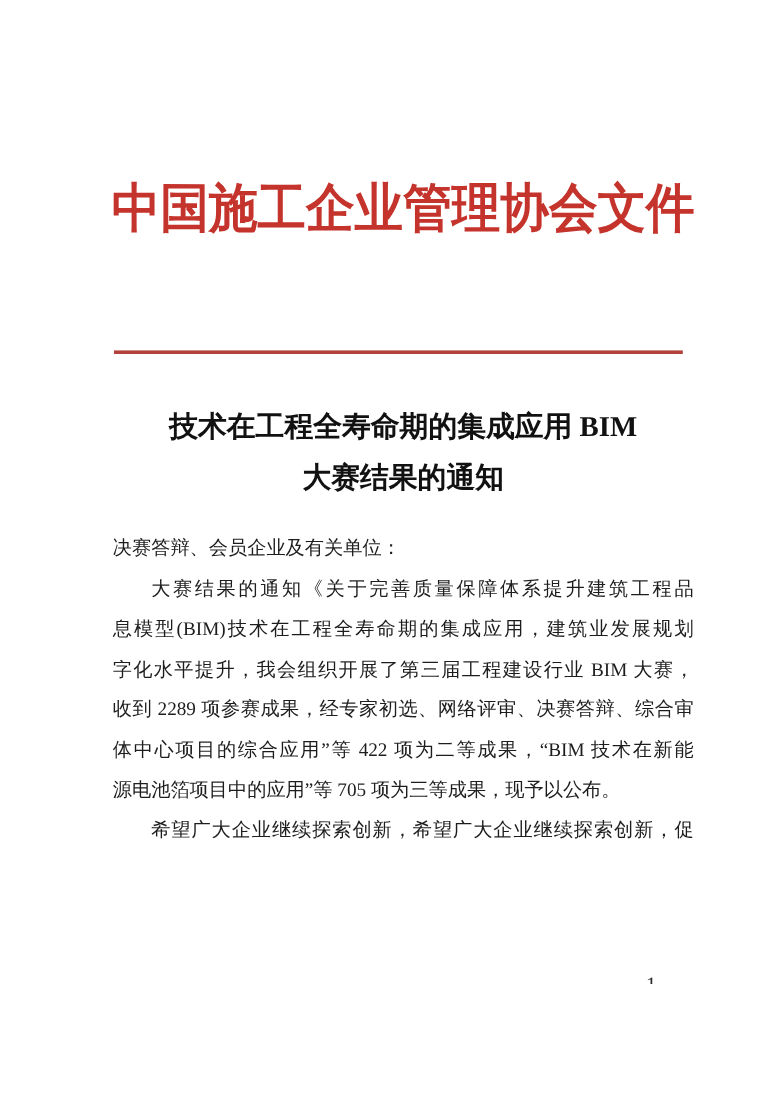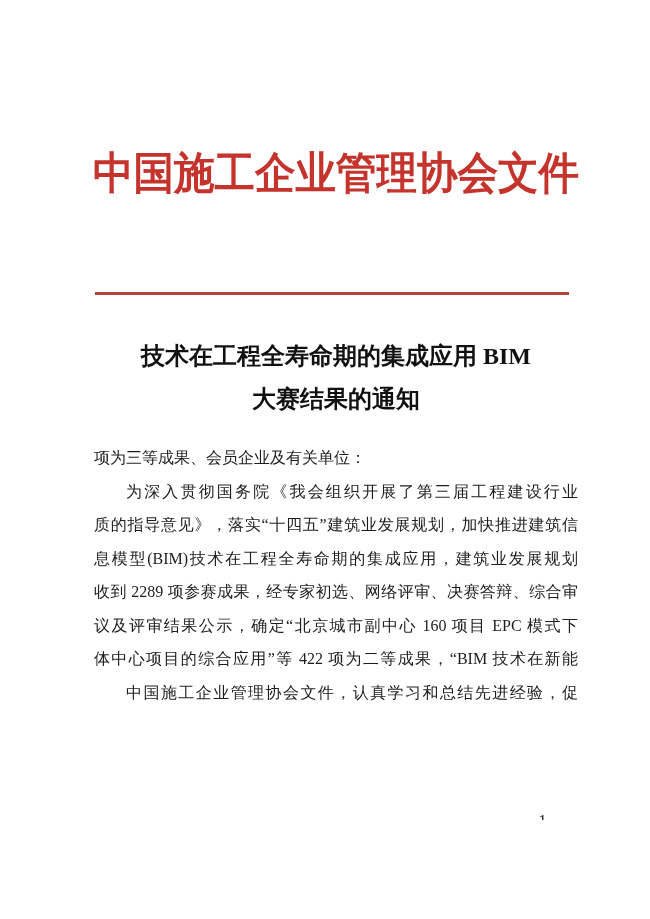--- a/index.html
+++ b/index.html
@@ -107,7 +107,7 @@
   </div>
 
   <div class="body-text">
-    <div class="body-line">项为三等成果、会员企业及有关单位：</div>
+    <div class="body-line">决赛答辩、会员企业及有关单位：</div>
 
     <div class="body-line stretch indent">为深入贯彻国务院《我会组织开展了第三届工程建设行业</div>
     <div class="body-line stretch">质的指导意见》，落实“十四五”建筑业发展规划，加快推进建筑信</div>

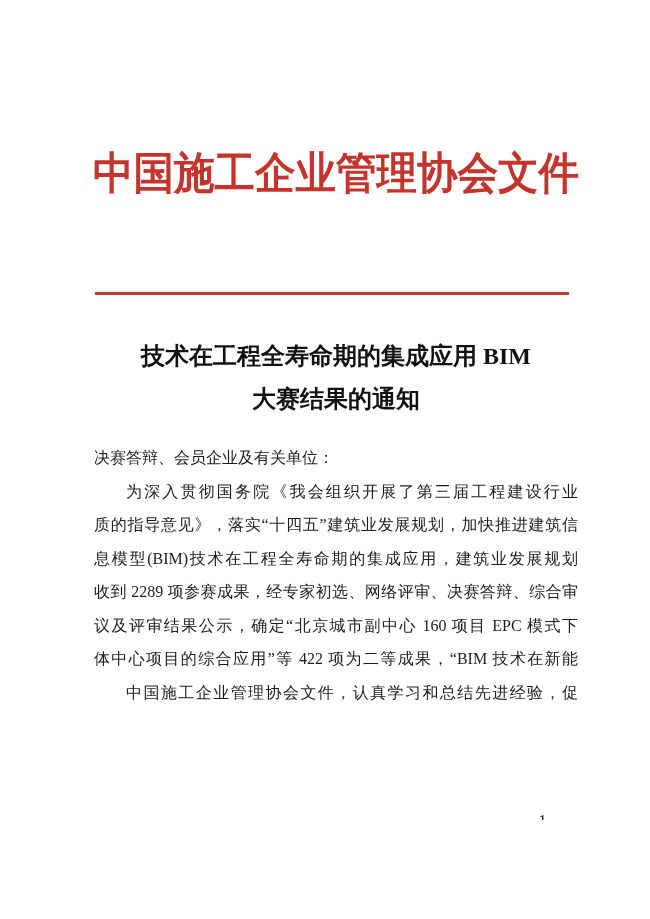--- a/index.html
+++ b/index.html
@@ -109,7 +109,7 @@
   <div class="body-text">
     <div class="body-line">决赛答辩、会员企业及有关单位：</div>
 
-    <div class="body-line stretch indent">为深入贯彻国务院《我会组织开展了第三届工程建设行业</div>
+    <div class="body-line stretch indent">大赛结果的通知《关于完善质量保障体系提升建筑工程品</div>
     <div class="body-line stretch">质的指导意见》，落实“十四五”建筑业发展规划，加快推进建筑信</div>
     <div class="body-line stretch">息模型(BIM)技术在工程全寿命期的集成应用，建筑业发展规划</div>
     <div class="body-line stretch">收到 2289 项参赛成果，经专家初选、网络评审、决赛答辩、综合审</div>

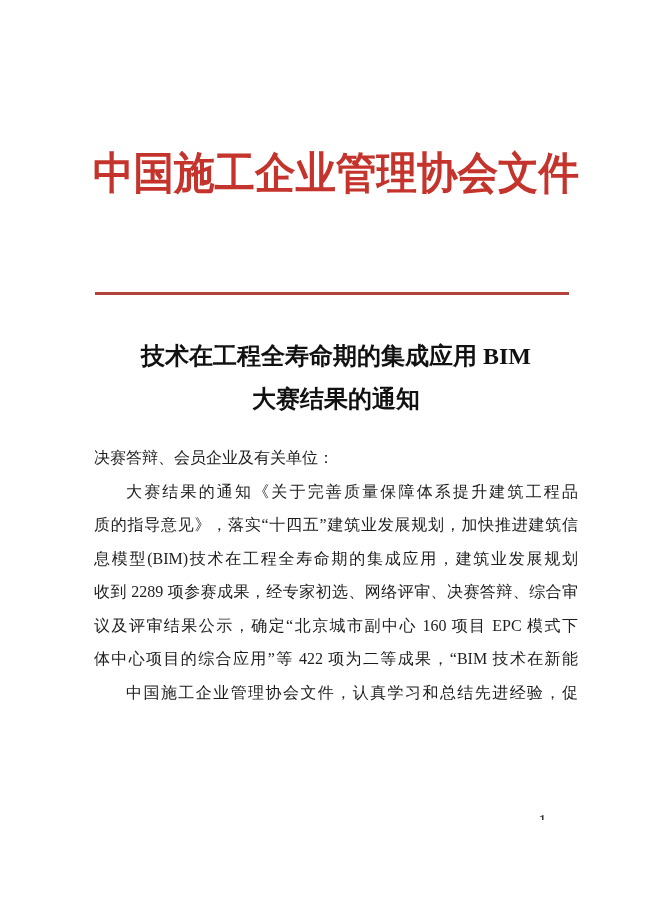--- a/index.html
+++ b/index.html
@@ -110,7 +110,6 @@
     <div class="body-line">决赛答辩、会员企业及有关单位：</div>
 
     <div class="body-line stretch indent">大赛结果的通知《关于完善质量保障体系提升建筑工程品</div>
-    <div class="body-line stretch">质的指导意见》，落实“十四五”建筑业发展规划，加快推进建筑信</div>
     <div class="body-line stretch">息模型(BIM)技术在工程全寿命期的集成应用，建筑业发展规划</div>
     <div class="body-line stretch">收到 2289 项参赛成果，经专家初选、网络评审、决赛答辩、综合审</div>
     <div class="body-line stretch">议及评审结果公示，确定“北京城市副中心 160 项目 EPC 模式下</div>

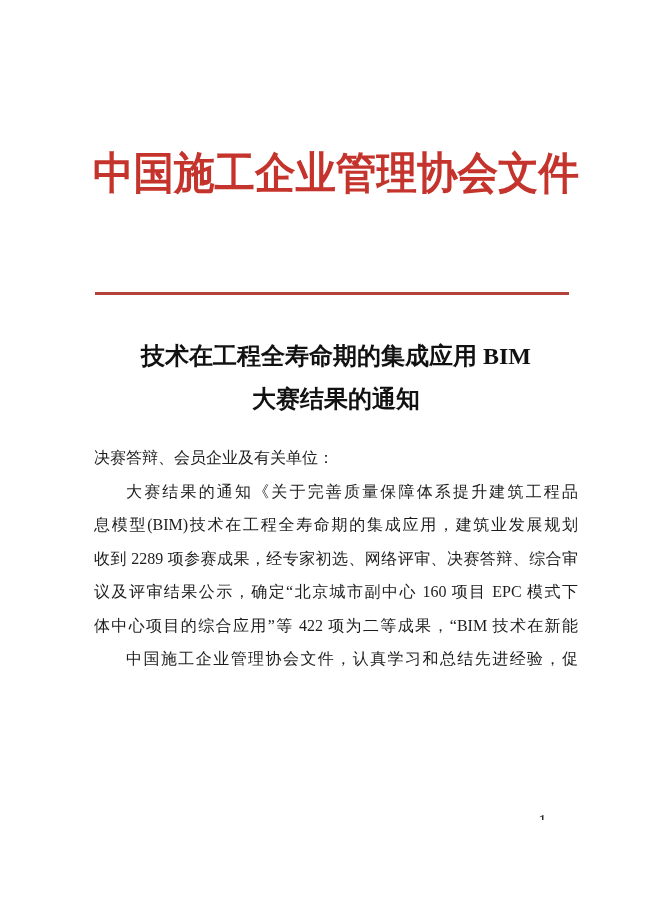--- a/index.html
+++ b/index.html
@@ -111,6 +111,7 @@
 
     <div class="body-line stretch indent">大赛结果的通知《关于完善质量保障体系提升建筑工程品</div>
     <div class="body-line stretch">息模型(BIM)技术在工程全寿命期的集成应用，建筑业发展规划</div>
+    <div class="body-line stretch">字化水平提升，我会组织开展了第三届工程建设行业 BIM 大赛，</div>
     <div class="body-line stretch">收到 2289 项参赛成果，经专家初选、网络评审、决赛答辩、综合审</div>
     <div class="body-line stretch">议及评审结果公示，确定“北京城市副中心 160 项目 EPC 模式下</div>
     <div class="body-line stretch">体中心项目的综合应用”等 422 项为二等成果，“BIM 技术在新能</div>

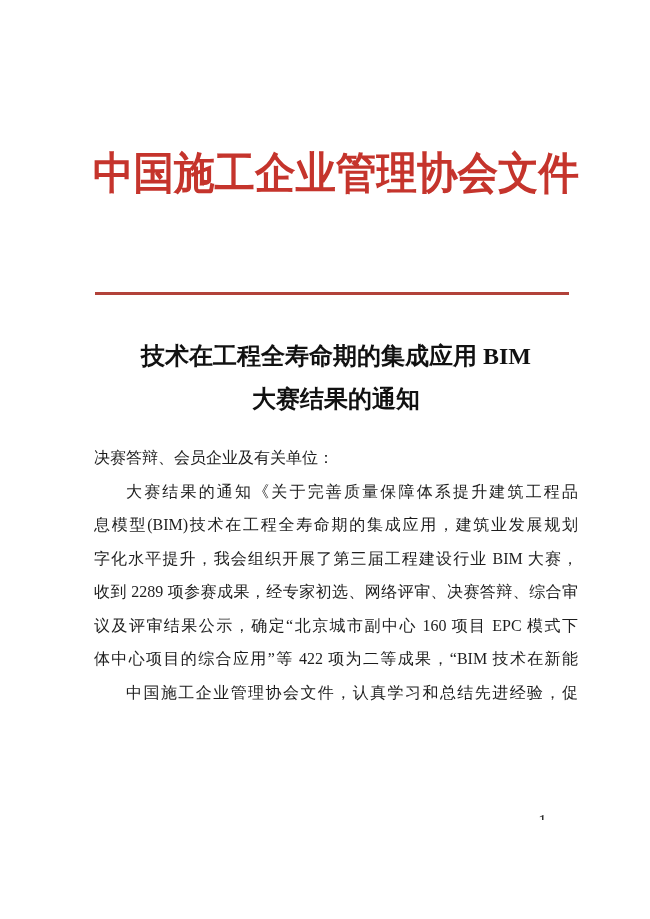--- a/index.html
+++ b/index.html
@@ -113,7 +113,6 @@
     <div class="body-line stretch">息模型(BIM)技术在工程全寿命期的集成应用，建筑业发展规划</div>
     <div class="body-line stretch">字化水平提升，我会组织开展了第三届工程建设行业 BIM 大赛，</div>
     <div class="body-line stretch">收到 2289 项参赛成果，经专家初选、网络评审、决赛答辩、综合审</div>
-    <div class="body-line stretch">议及评审结果公示，确定“北京城市副中心 160 项目 EPC 模式下</div>
     <div class="body-line stretch">体中心项目的综合应用”等 422 项为二等成果，“BIM 技术在新能</div>
 
     <div class="body-line stretch indent">中国施工企业管理协会文件，认真学习和总结先进经验，促</div>

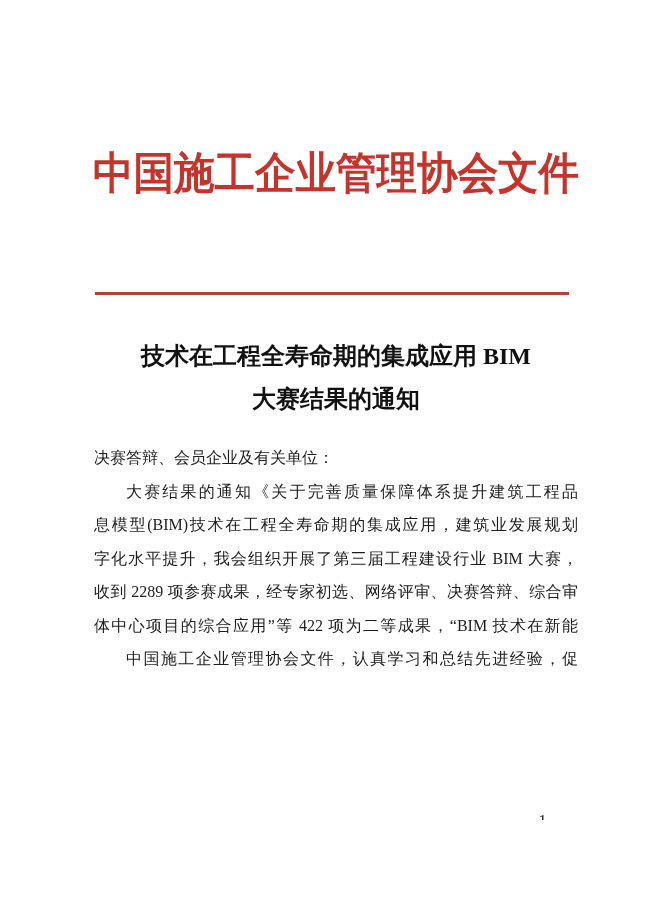--- a/index.html
+++ b/index.html
@@ -114,6 +114,7 @@
     <div class="body-line stretch">字化水平提升，我会组织开展了第三届工程建设行业 BIM 大赛，</div>
     <div class="body-line stretch">收到 2289 项参赛成果，经专家初选、网络评审、决赛答辩、综合审</div>
     <div class="body-line stretch">体中心项目的综合应用”等 422 项为二等成果，“BIM 技术在新能</div>
+    <div class="body-line">源电池箔项目中的应用”等 705 项为三等成果，现予以公布。</div>
 
     <div class="body-line stretch indent">中国施工企业管理协会文件，认真学习和总结先进经验，促</div>
   </div>

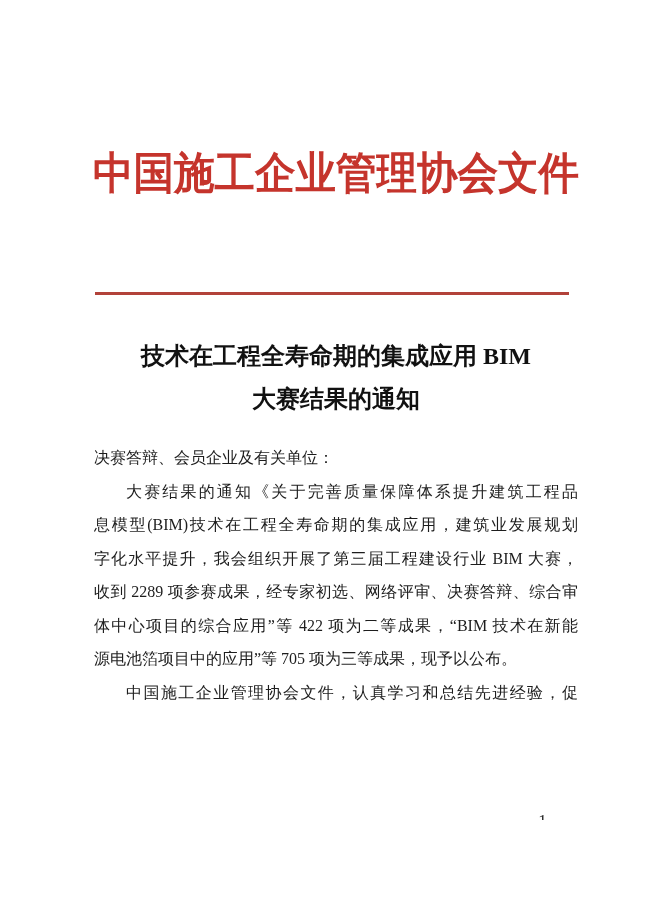--- a/index.html
+++ b/index.html
@@ -116,7 +116,7 @@
     <div class="body-line stretch">体中心项目的综合应用”等 422 项为二等成果，“BIM 技术在新能</div>
     <div class="body-line">源电池箔项目中的应用”等 705 项为三等成果，现予以公布。</div>
 
-    <div class="body-line stretch indent">中国施工企业管理协会文件，认真学习和总结先进经验，促</div>
+    <div class="body-line stretch indent">希望广大企业继续探索创新，希望广大企业继续探索创新，促</div>
   </div>
 
   <div class="page-number">— 1 —</div>

